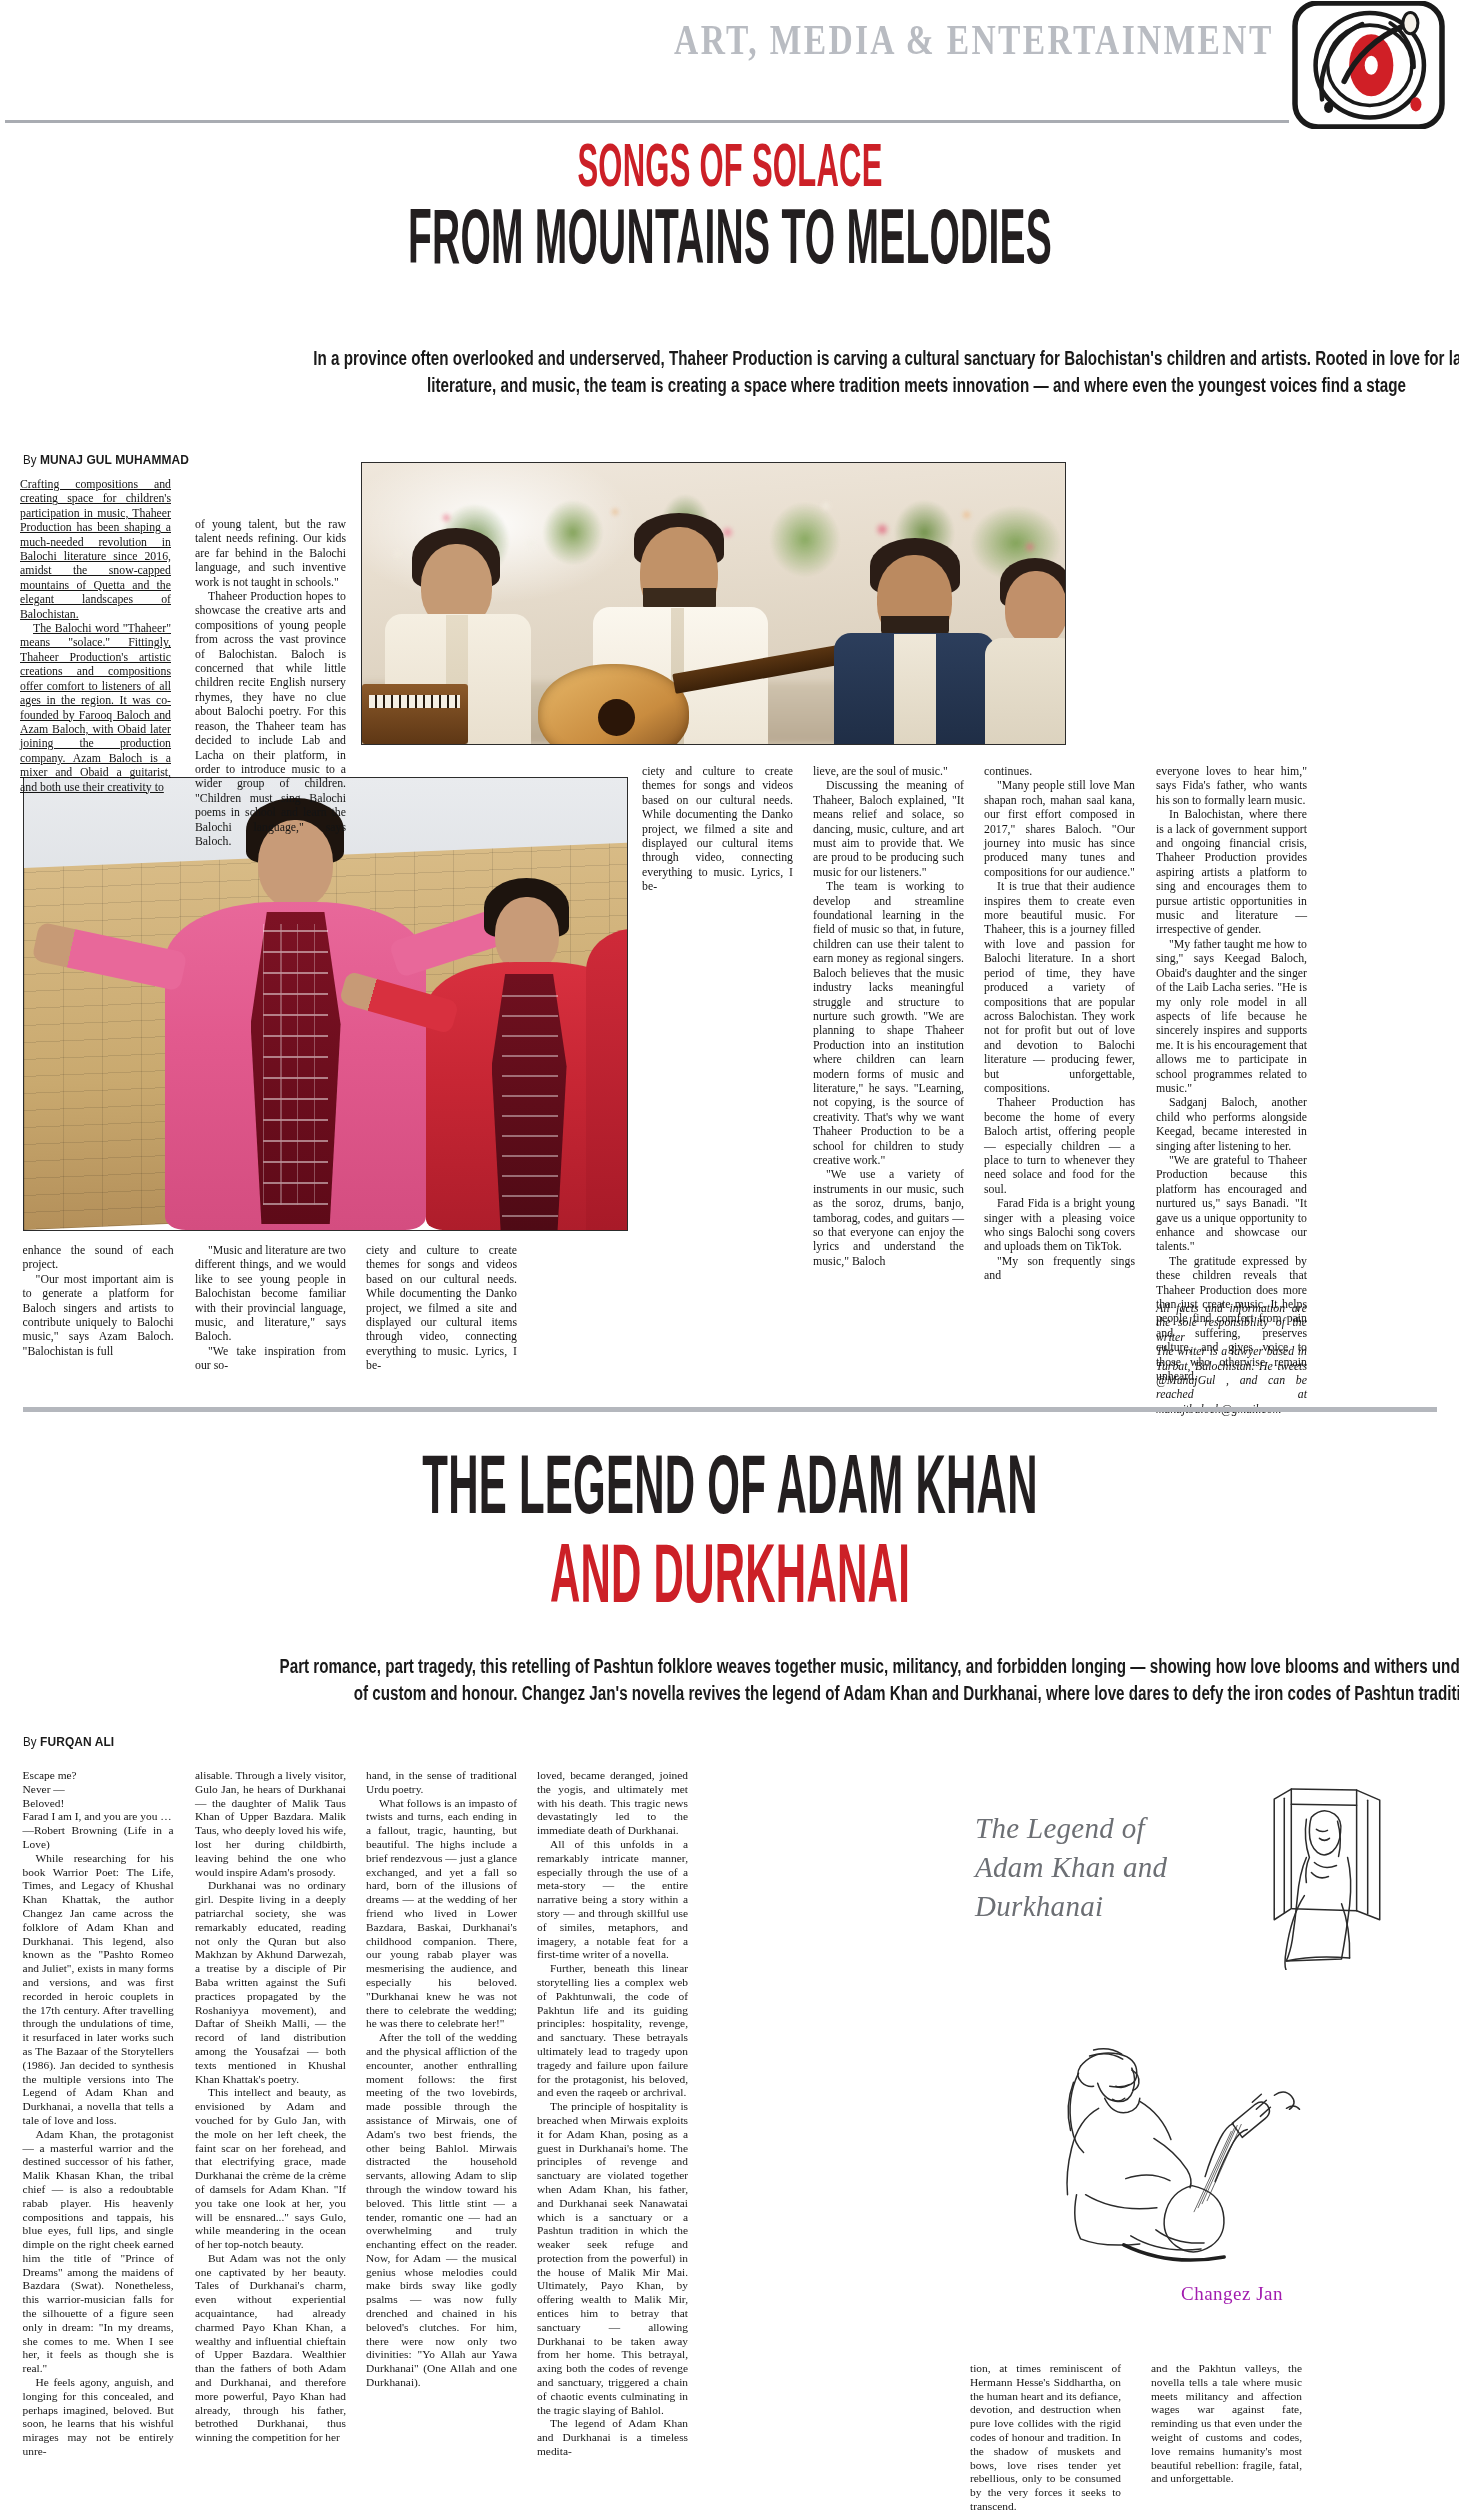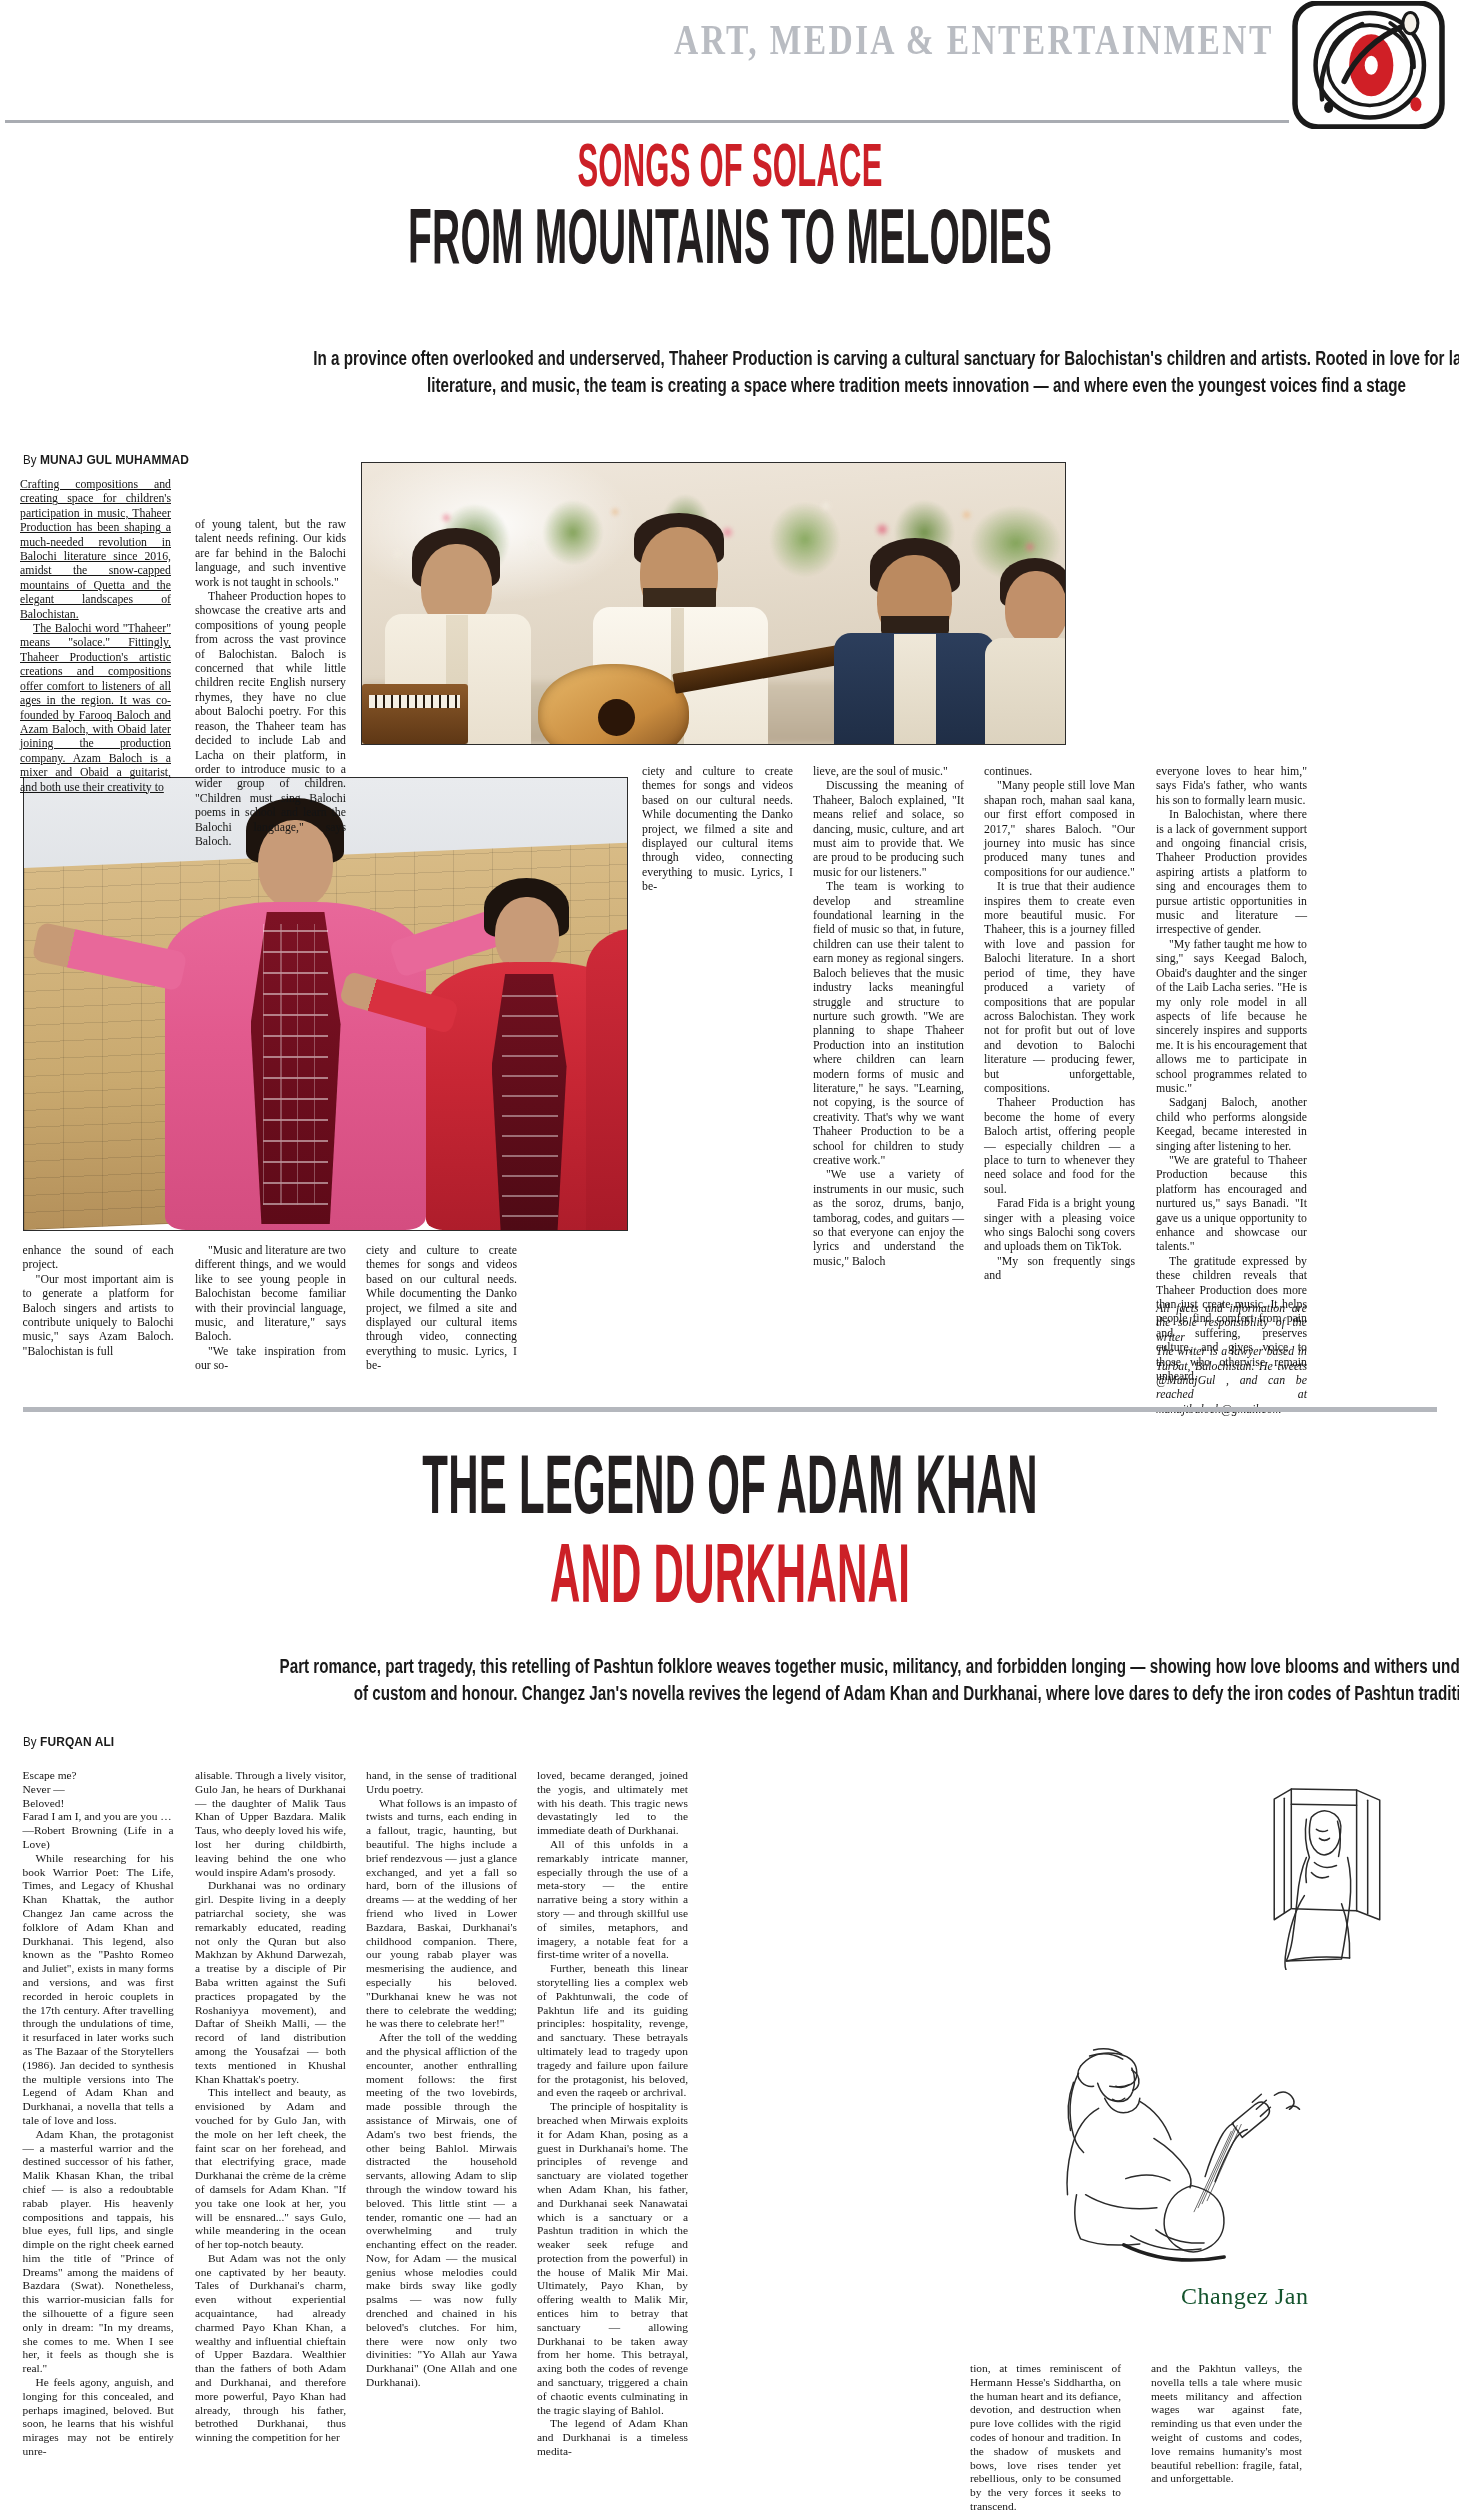--- a/index.html
+++ b/index.html
@@ -373,6 +373,9 @@
 
     <div class="illus" style="left:970px; top:1769px; width:467px; height:563px;">
 
+      <div class="illus-title" style="left:5px; top:40px; width:261px; white-space:pre-line;">The Legend of
+Adam Khan and
+Durkhanai</div>
 
       <svg style="position:absolute; left:261px; top:0; width:201px; height:201px;" viewBox="0 0 400 400">
         <g fill="none" stroke="#2b2b2b" stroke-width="3" stroke-linecap="round" stroke-linejoin="round">

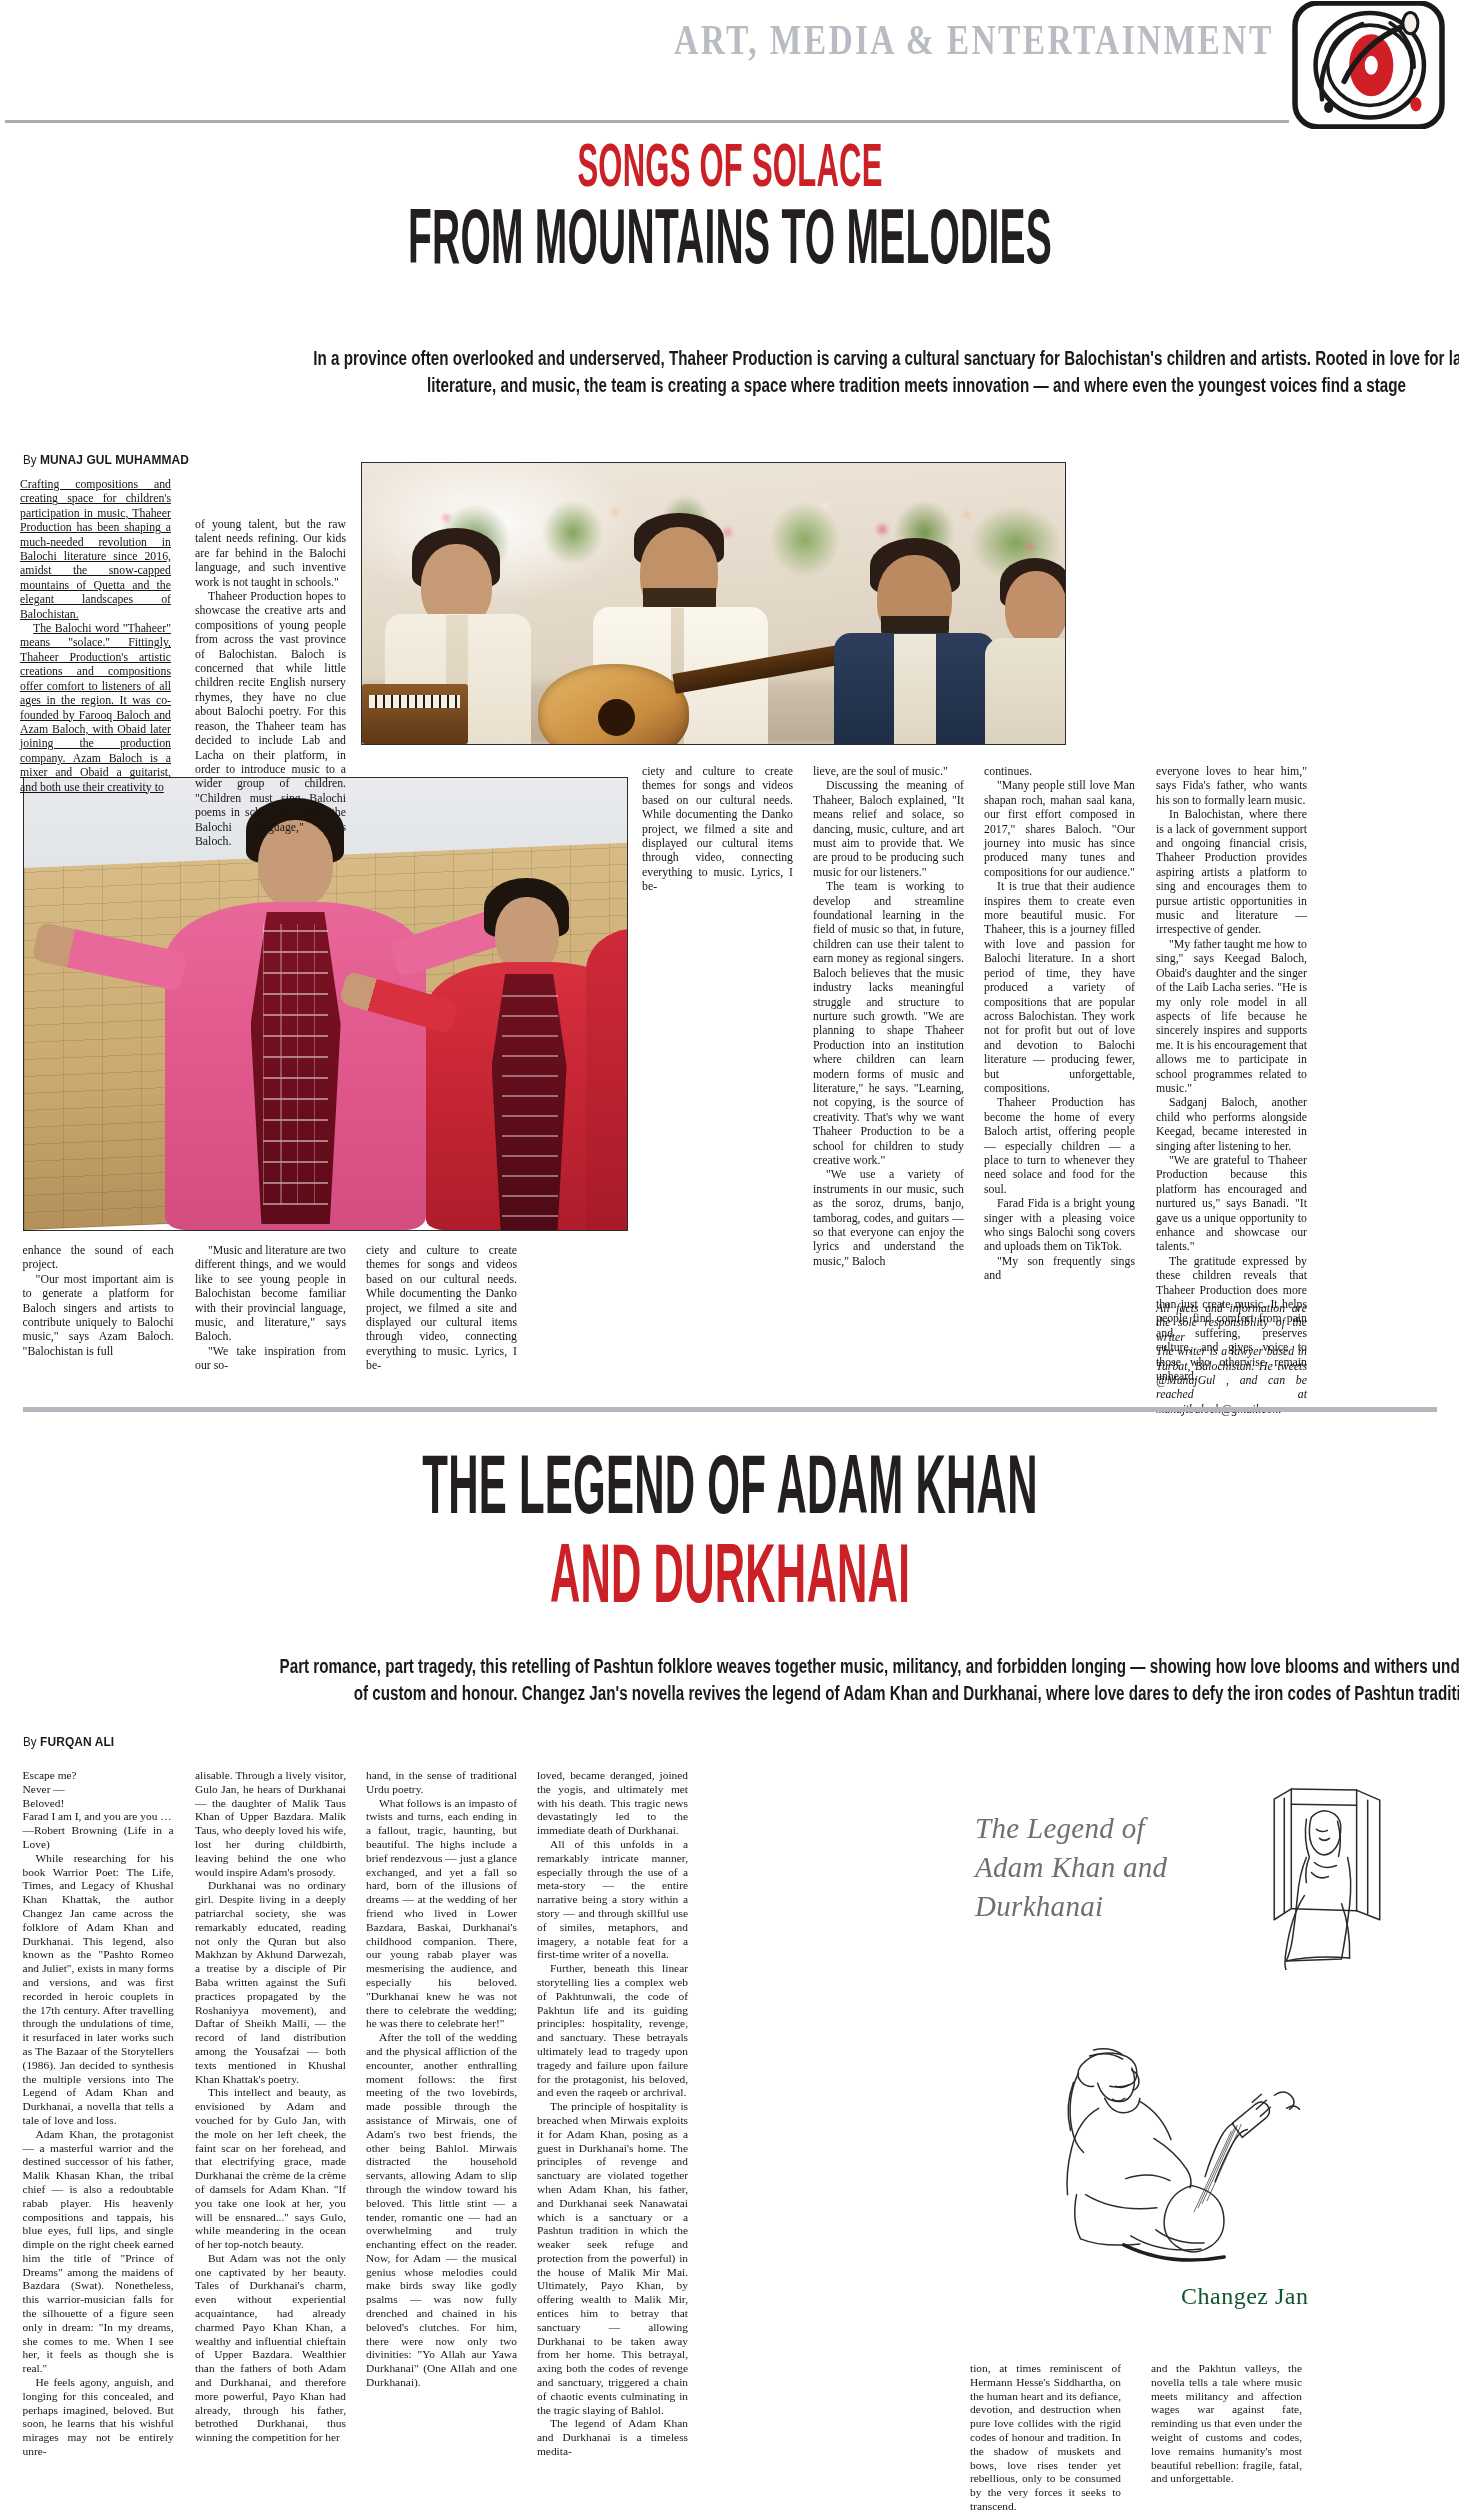--- a/index.html
+++ b/index.html
@@ -181,8 +181,8 @@
   .illus-caption {
     position:absolute;
     font-family:"Liberation Serif", serif;
-    font-size:24px;
-    color:#14532d;
+    font-size:19px;
+    color:#a21caf;
     letter-spacing:0.5px;
   }
 </style>

